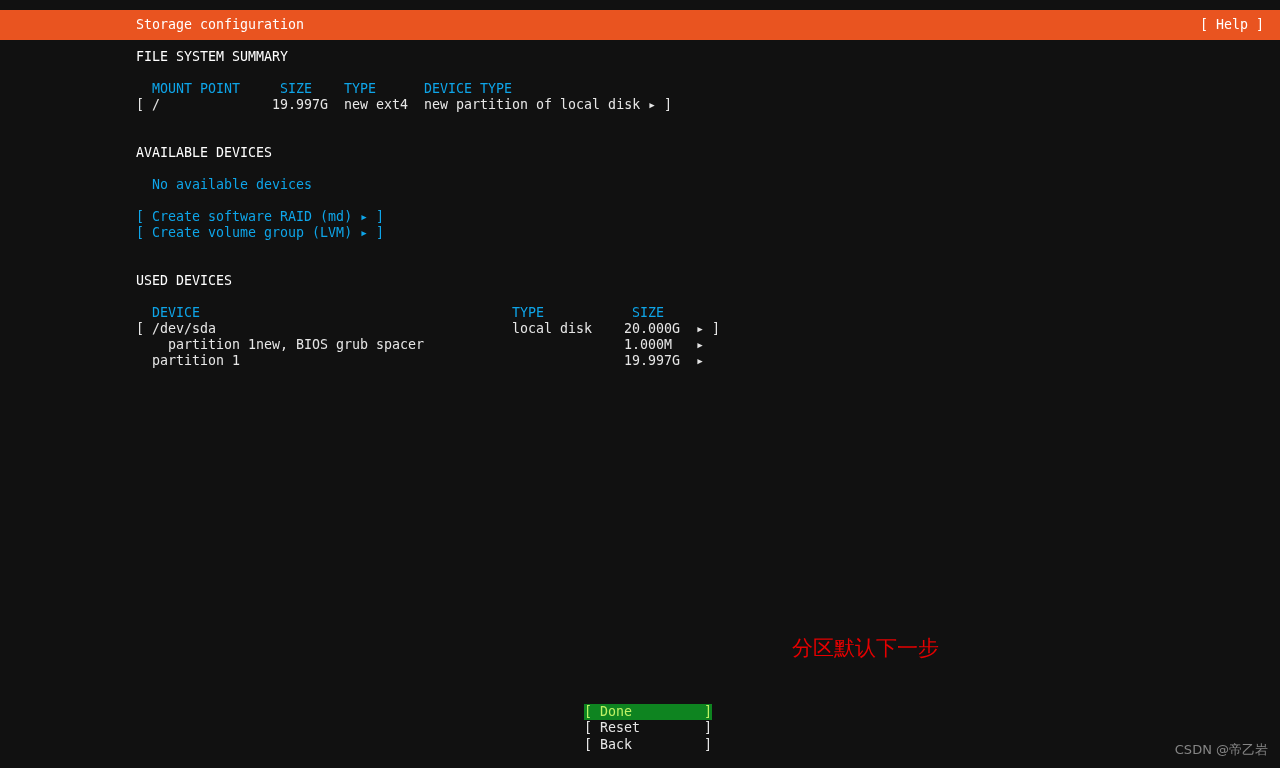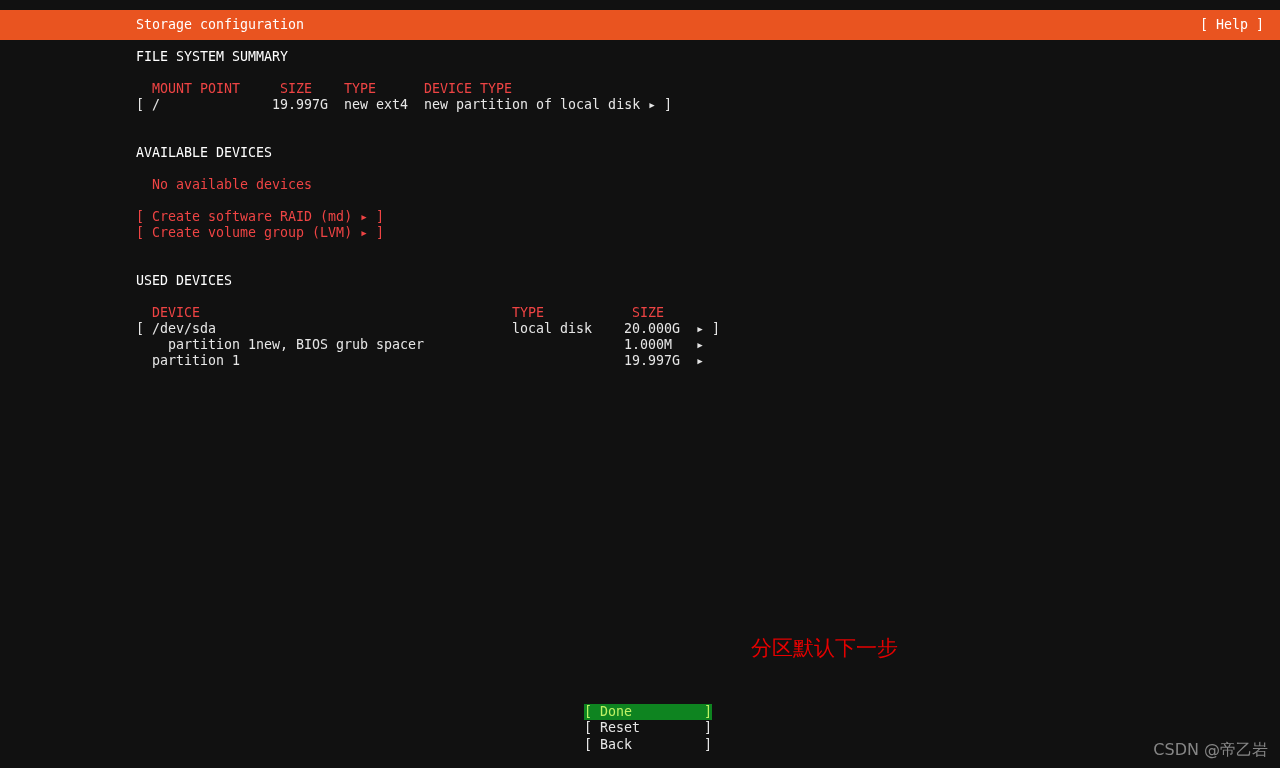--- a/index.html
+++ b/index.html
@@ -53,7 +53,7 @@
     color: #ffffff;
   }
   .dim {
-    color: #ef4444;
+    color: #0ea5e9;
   }
   .bright {
     color: #e6e6e6;

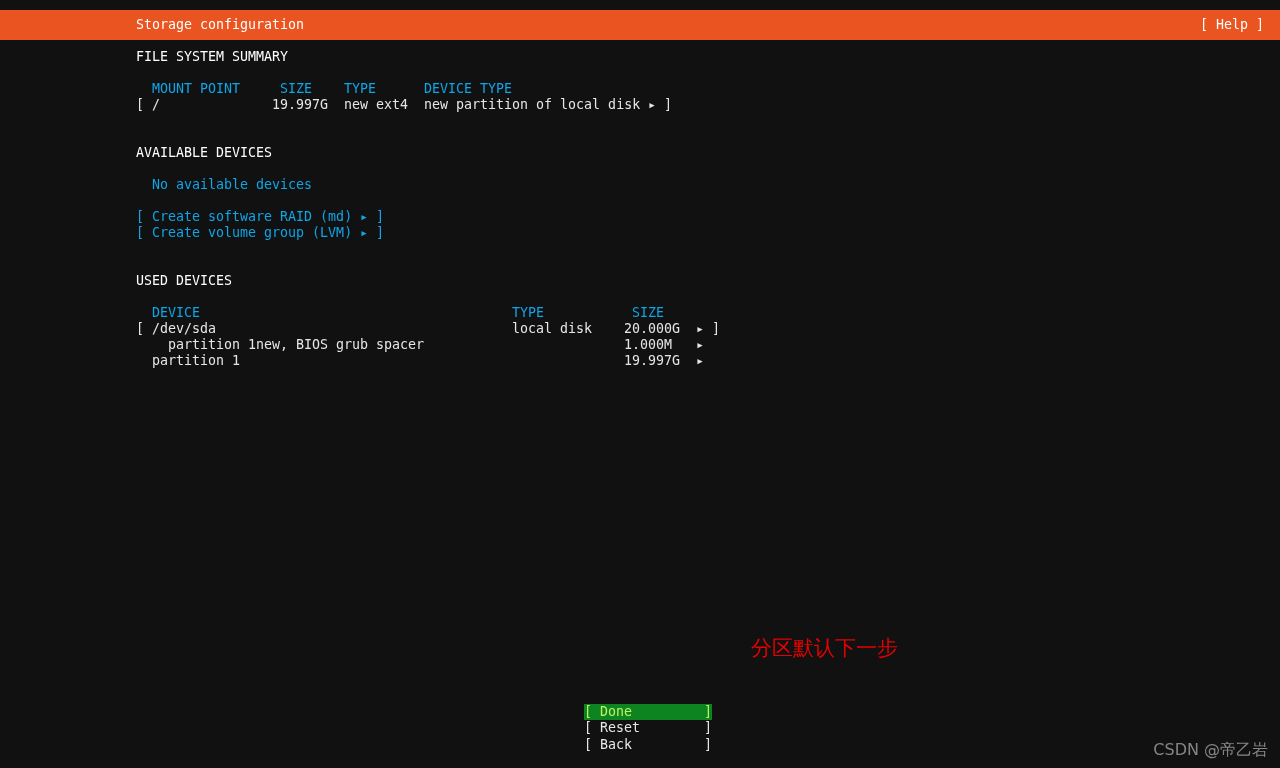--- a/index.html
+++ b/index.html
@@ -91,6 +91,7 @@
     line-height: 24px;
     white-space: pre;
     font-weight: 400;
+    margin-left: 41px;
   }
 
   

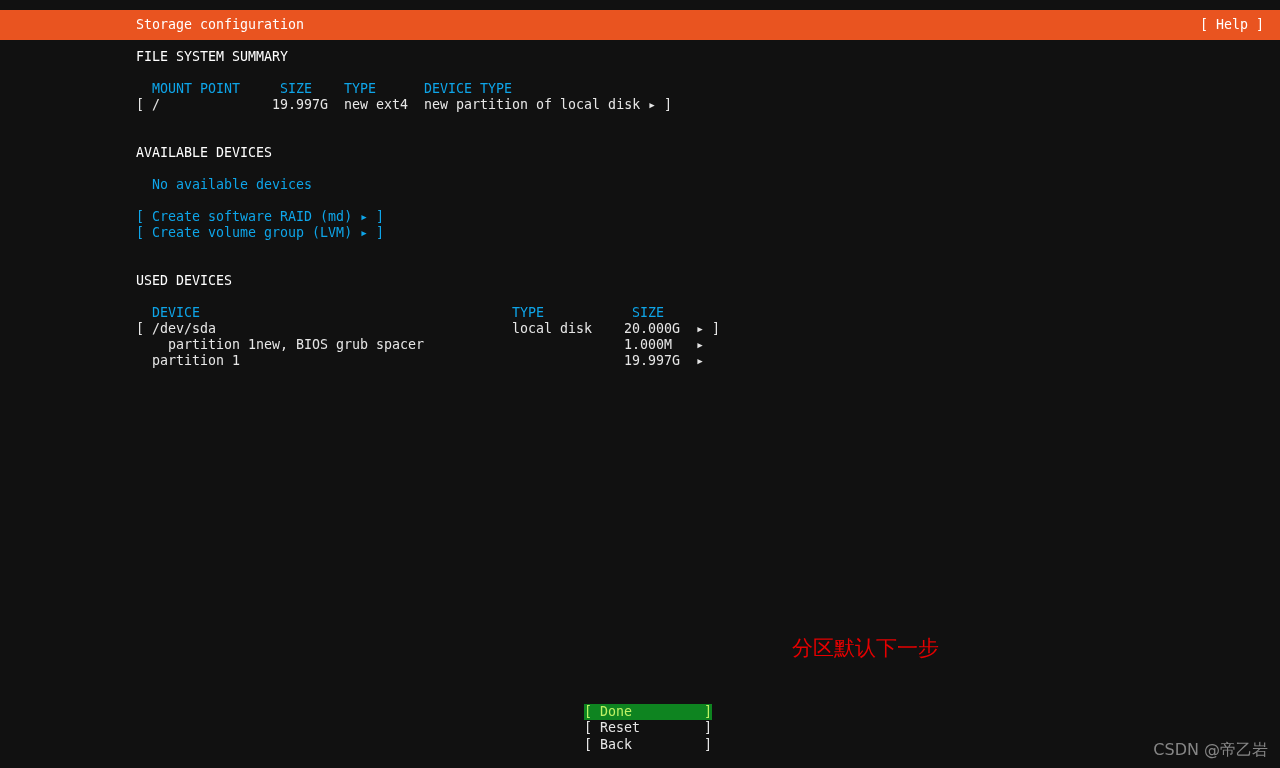--- a/index.html
+++ b/index.html
@@ -101,7 +101,7 @@
     bottom: 10px;
     color: #9a9a9a;
     font-family: "DejaVu Sans", "Liberation Sans", sans-serif;
-    font-size: 16px;
+    font-size: 13px;
     line-height: 16px;
     white-space: pre;
     opacity: 0.85;

